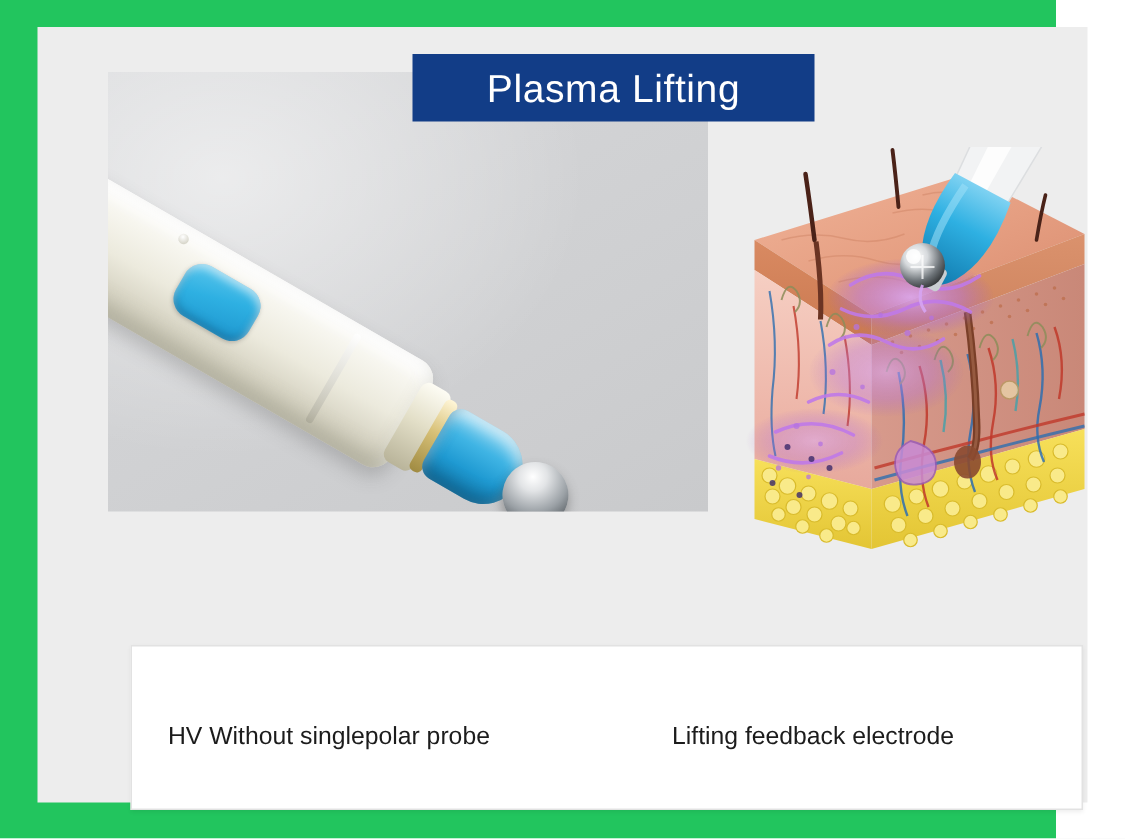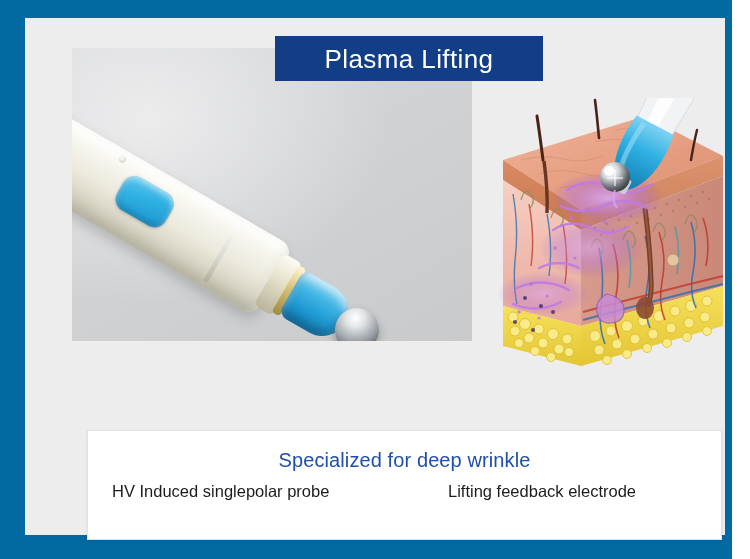--- a/index.html
+++ b/index.html
@@ -20,8 +20,7 @@
     position: relative;
     width: 704px;
     height: 559px;
-    background: #0369a1;
-    padding-left: 28px;
+    background: #22c55e;
   }
 
   

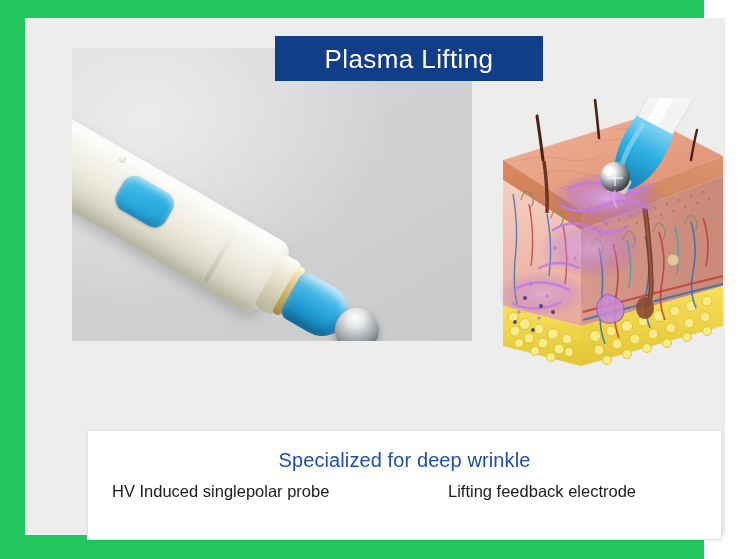--- a/index.html
+++ b/index.html
@@ -478,7 +478,6 @@
     </div>
 
     <div class="spec-panel">
-      <div class="spec-heading">Specialized for deep wrinkle</div>
 
       <div class="spec-col-left">
         <div class="spec-line">HV Induced singlepolar probe</div>

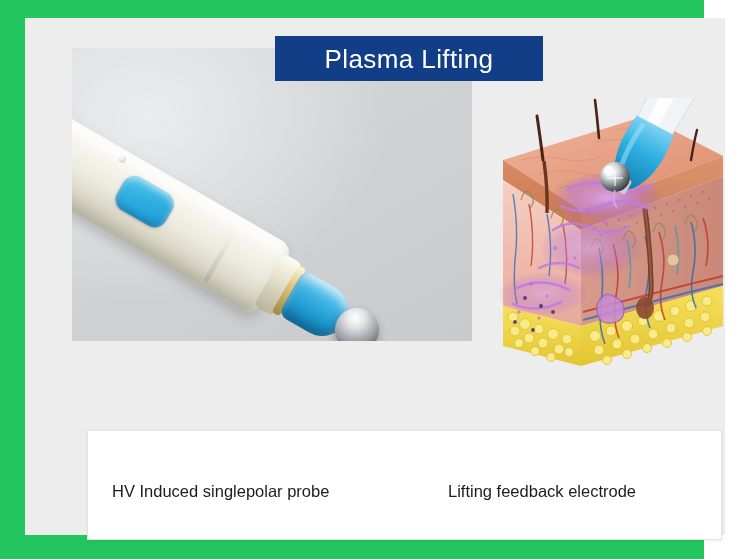--- a/index.html
+++ b/index.html
@@ -480,7 +480,7 @@
     <div class="spec-panel">
 
       <div class="spec-col-left">
-        <div class="spec-line">HV Induced singlepolar probe</div>
+        <div class="spec-line">HV Without singlepolar probe</div>
       </div>
 
       <div class="spec-col-right">

